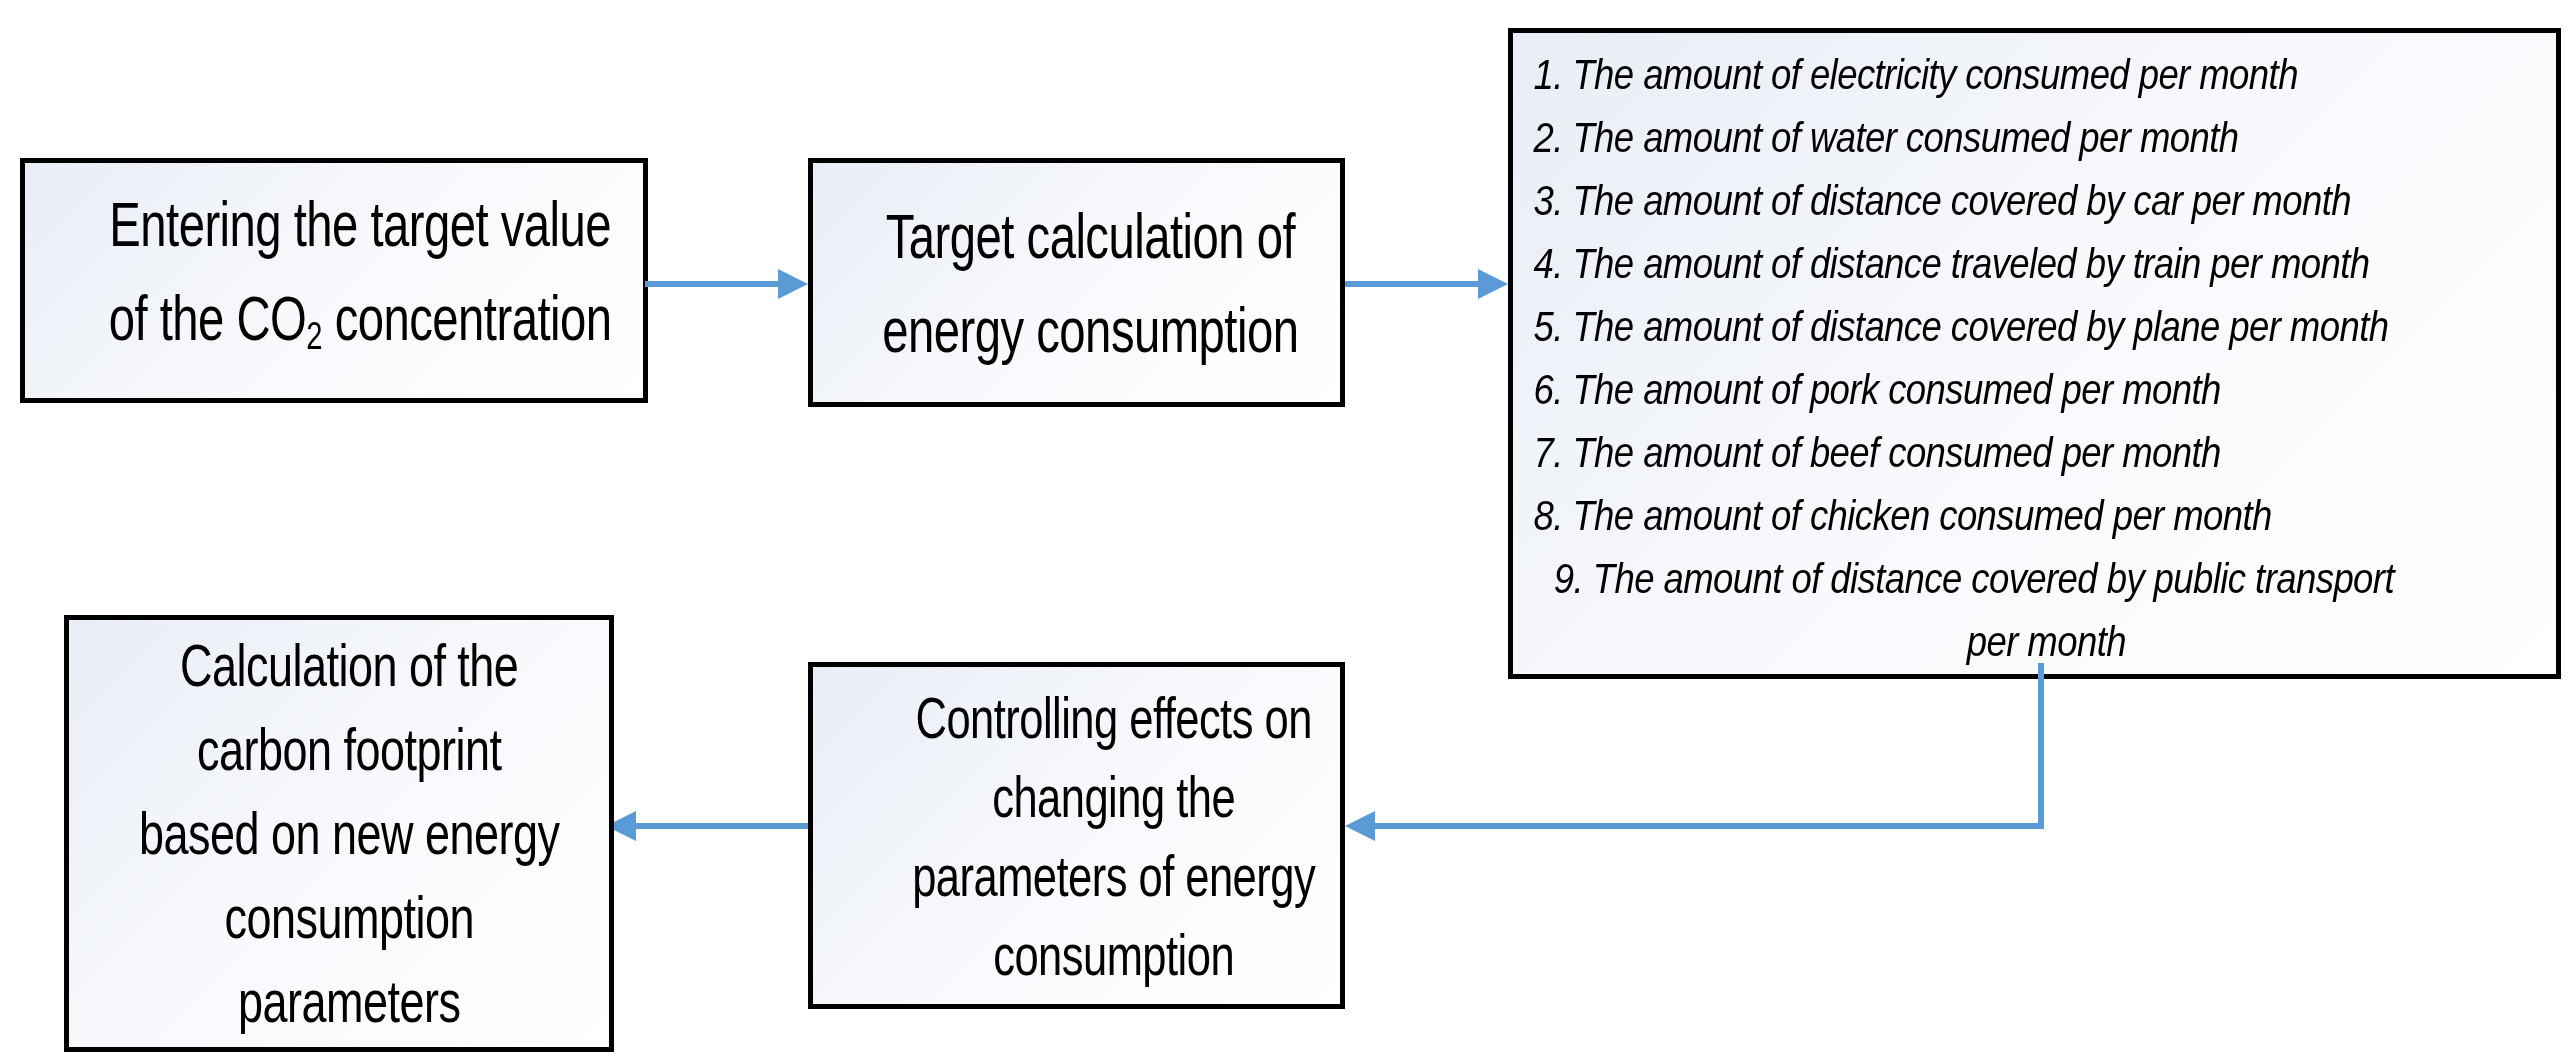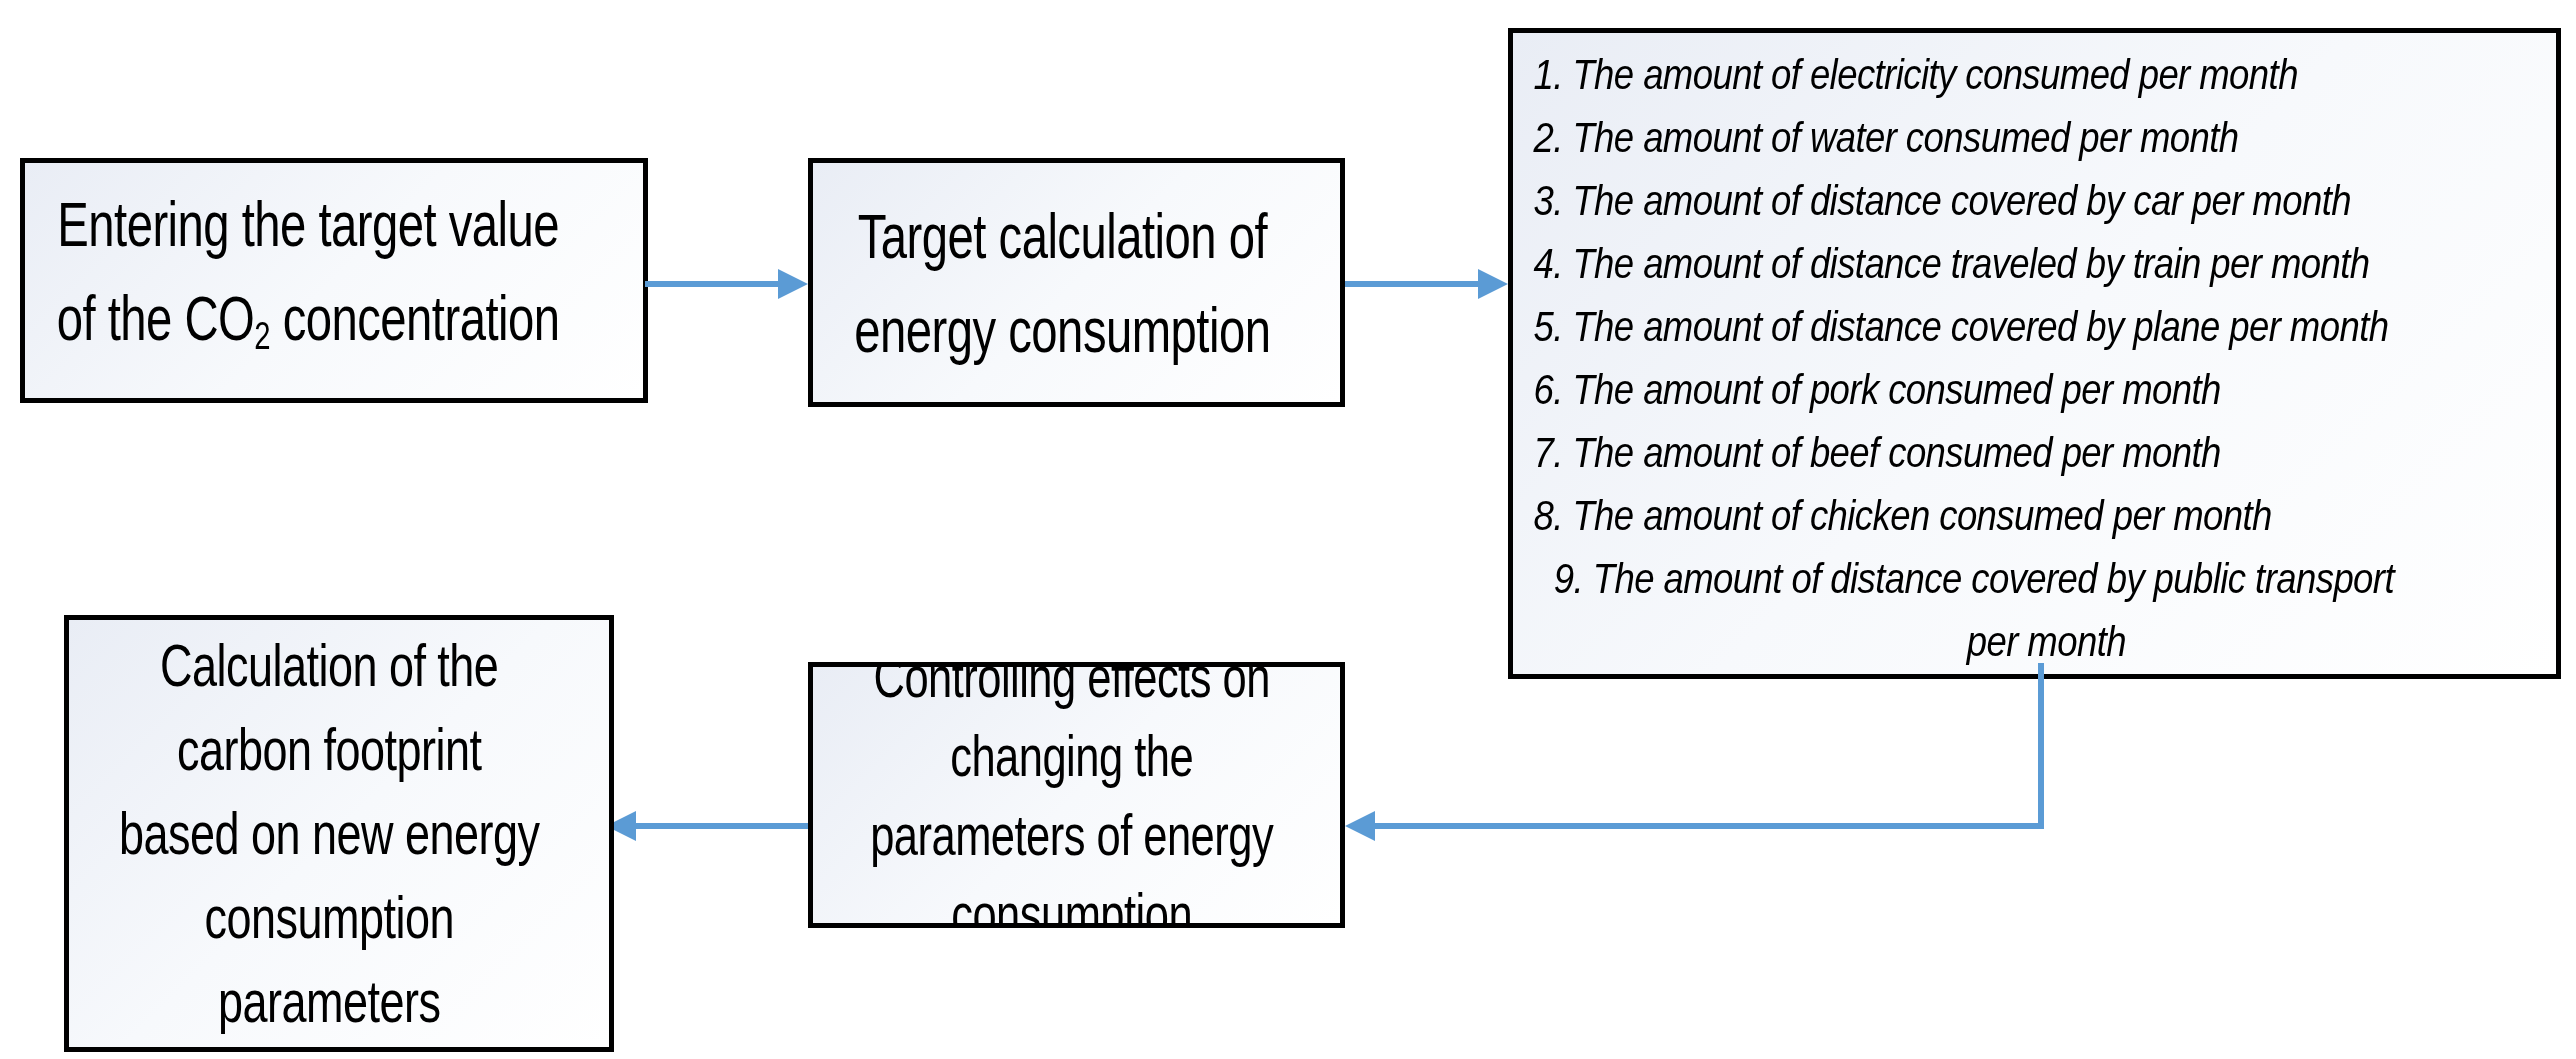--- a/index.html
+++ b/index.html
@@ -22,7 +22,7 @@
     background: linear-gradient(135deg, var(--fill-start, #e9edf5) 0%, #f7f9fc 50%, var(--fill-end, #ffffff) 100%);
     display: flex;
     align-items: center;
-    justify-content: flex-end;
+    justify-content: flex-start;
     overflow: hidden;
   }
   .node-text {

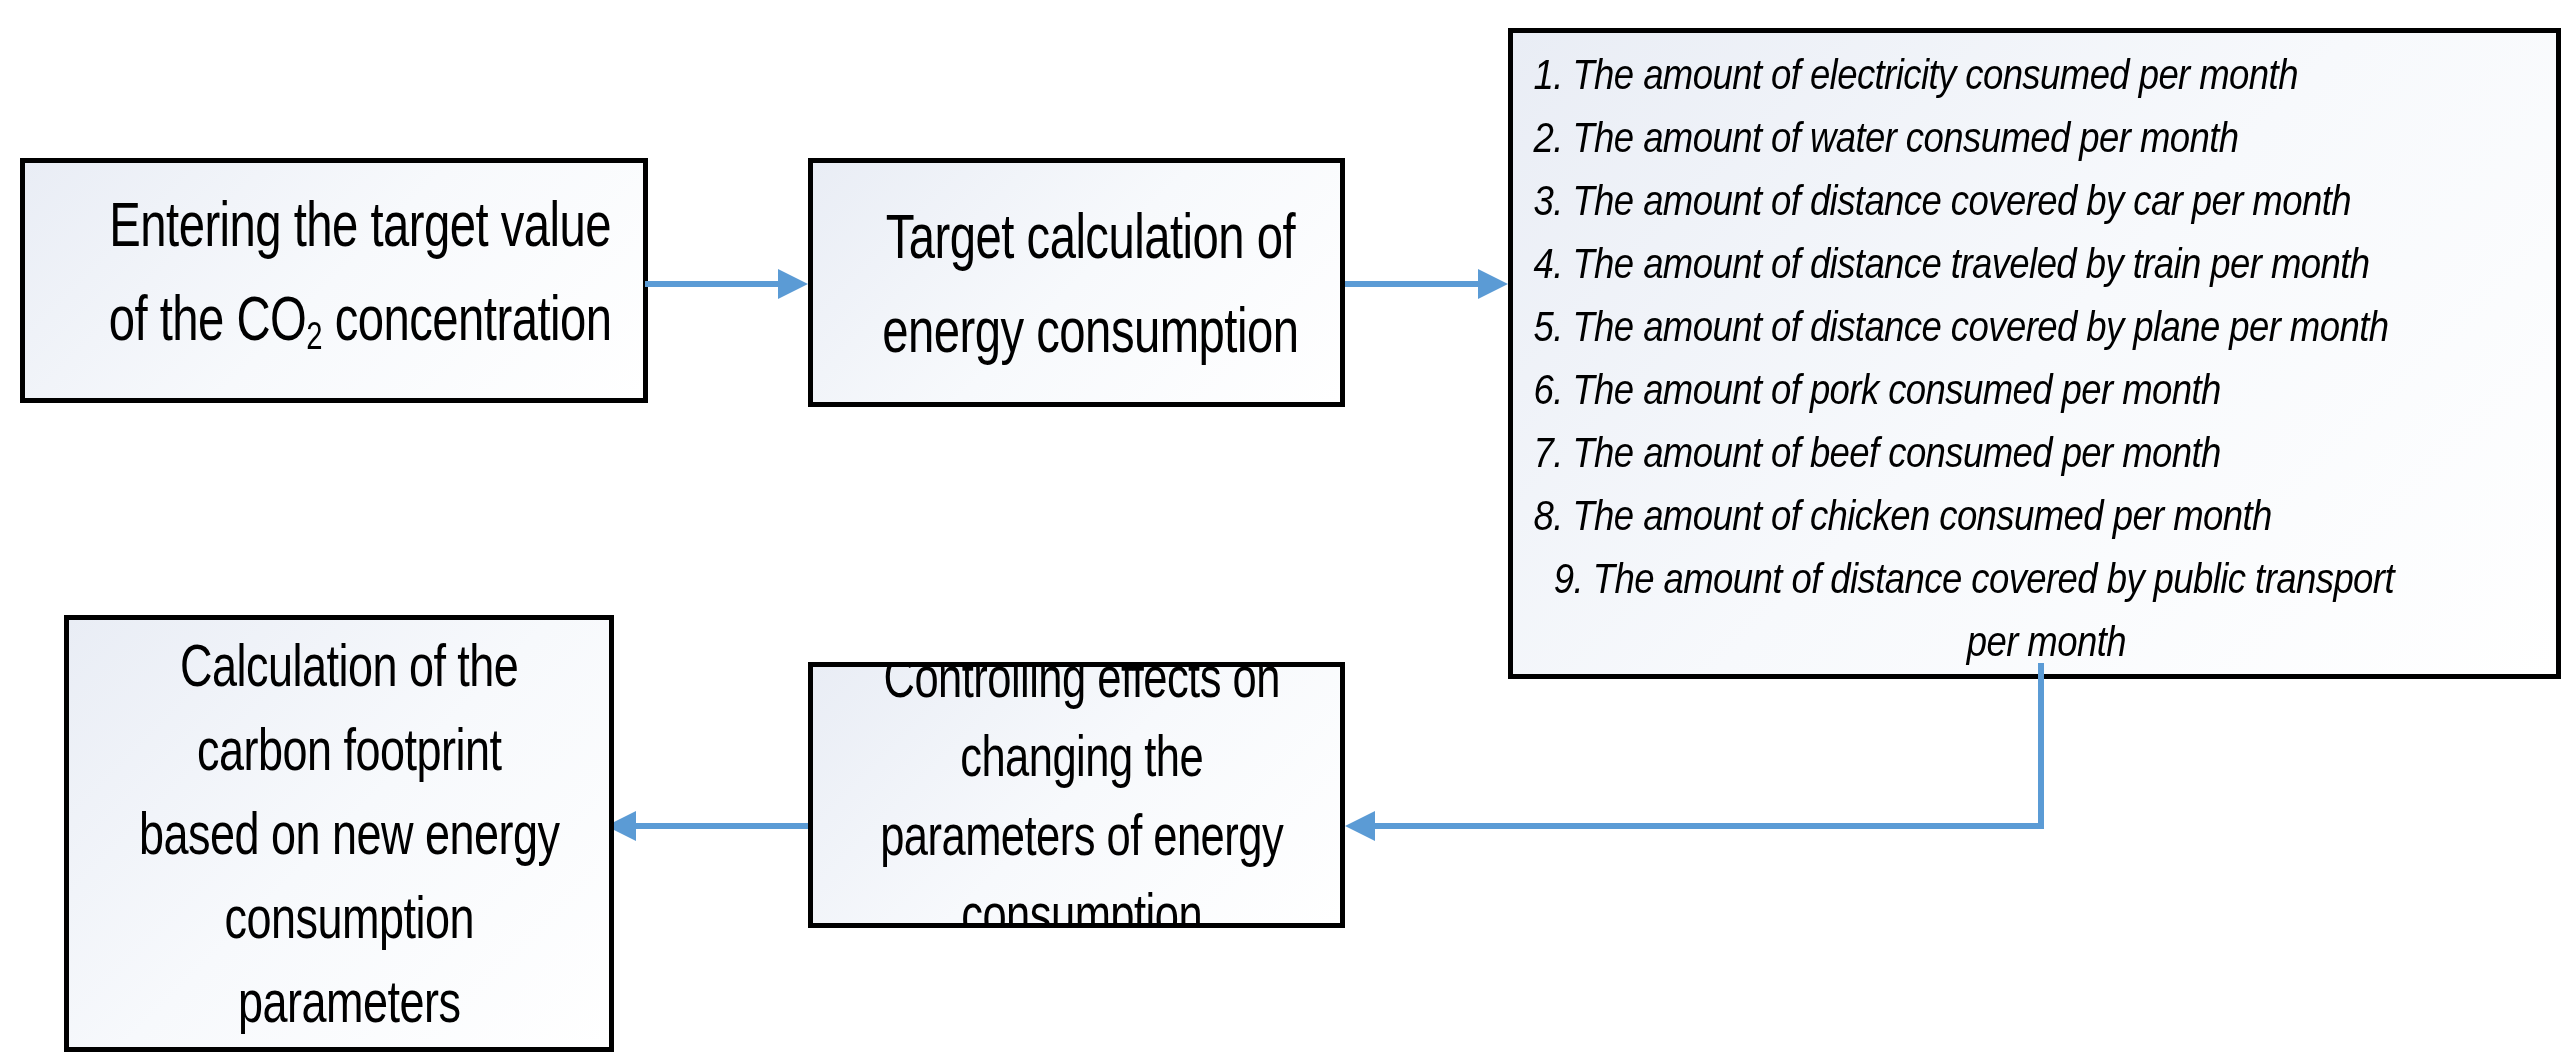--- a/index.html
+++ b/index.html
@@ -34,7 +34,7 @@
   #node-enter   { left: 20px;   top: 158px; width: 628px;  height: 245px; font-size: 63px; line-height: 94px; }
   #node-target  { left: 808px; top: 158px; width: 537px;  height: 249px; font-size: 63px; line-height: 94px; }
   #node-carbon  { left: 64px;   top: 615px; width: 550px;  height: 437px; font-size: 60px; line-height: 84px; }
-  #node-control { left: 808px; top: 662px; width: 537px;  height: 266px; font-size: 58px; line-height: 79px; }
+  #node-control { left: 808px; top: 662px; width: 537px;  height: 347px; font-size: 58px; line-height: 79px; padding-left: 32px; }
   #node-params  {
     left: 1508px; top: 12px; width: 1053px; height: 651px;
     font-size: 43px; line-height: 63px; font-style: italic;

